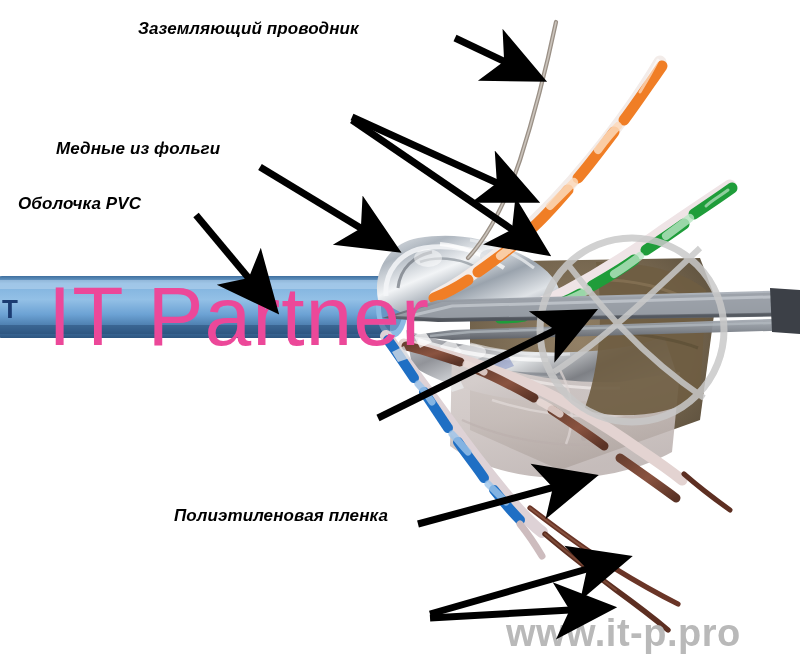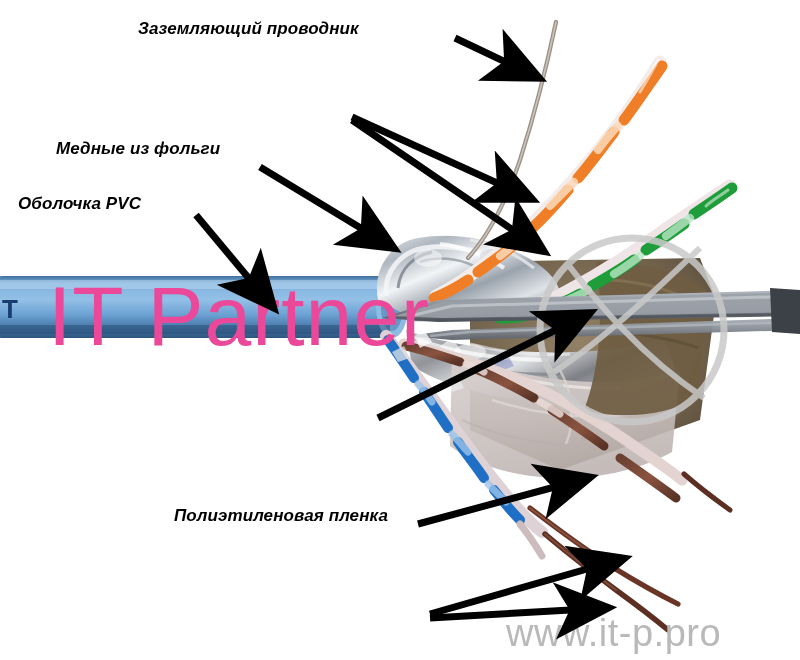--- a/index.html
+++ b/index.html
@@ -12,7 +12,7 @@
   .wm-it{position:absolute;left:48px;top:268px;font-size:84px;color:#ec4899;
          font-weight:400;letter-spacing:1px;white-space:nowrap;}
   .wm-url{position:absolute;left:506px;top:612px;font-size:38px;color:#b9b9b9;
-          font-weight:400;letter-spacing:.5px;white-space:nowrap;}
+          font-weight:700;letter-spacing:.5px;white-space:nowrap;}
 </style>
 </head>
 <body>

